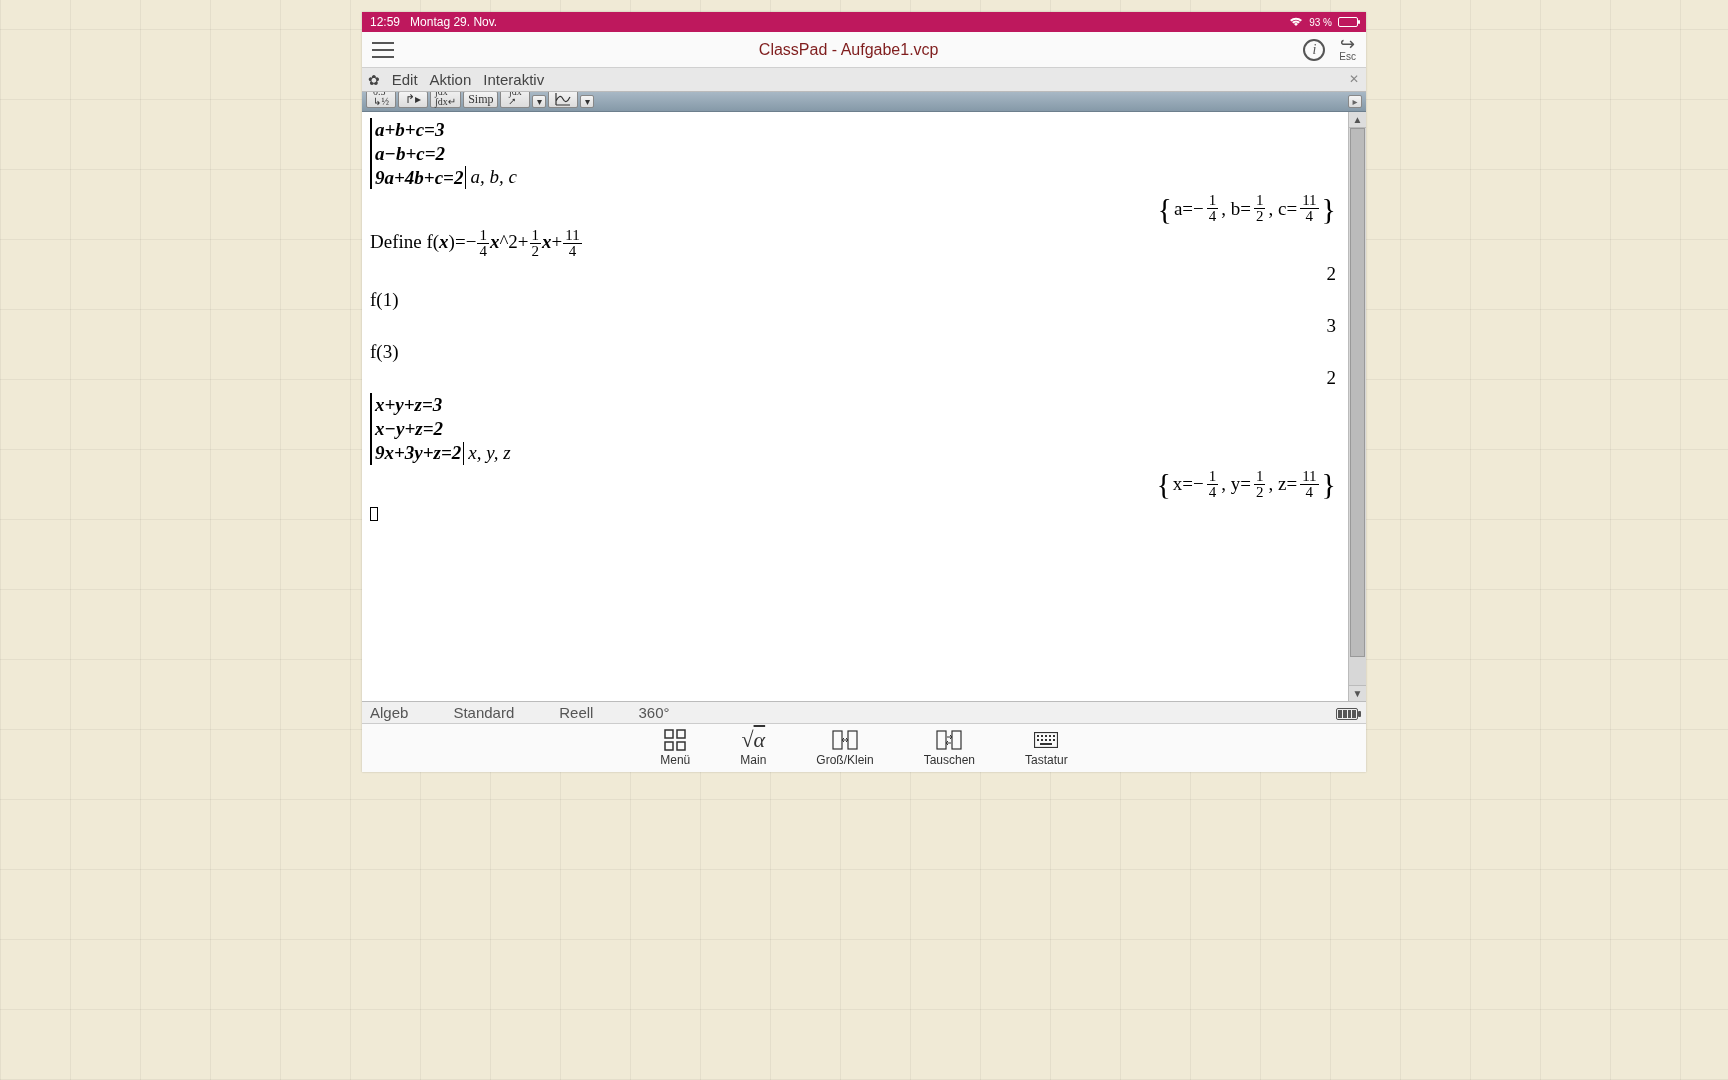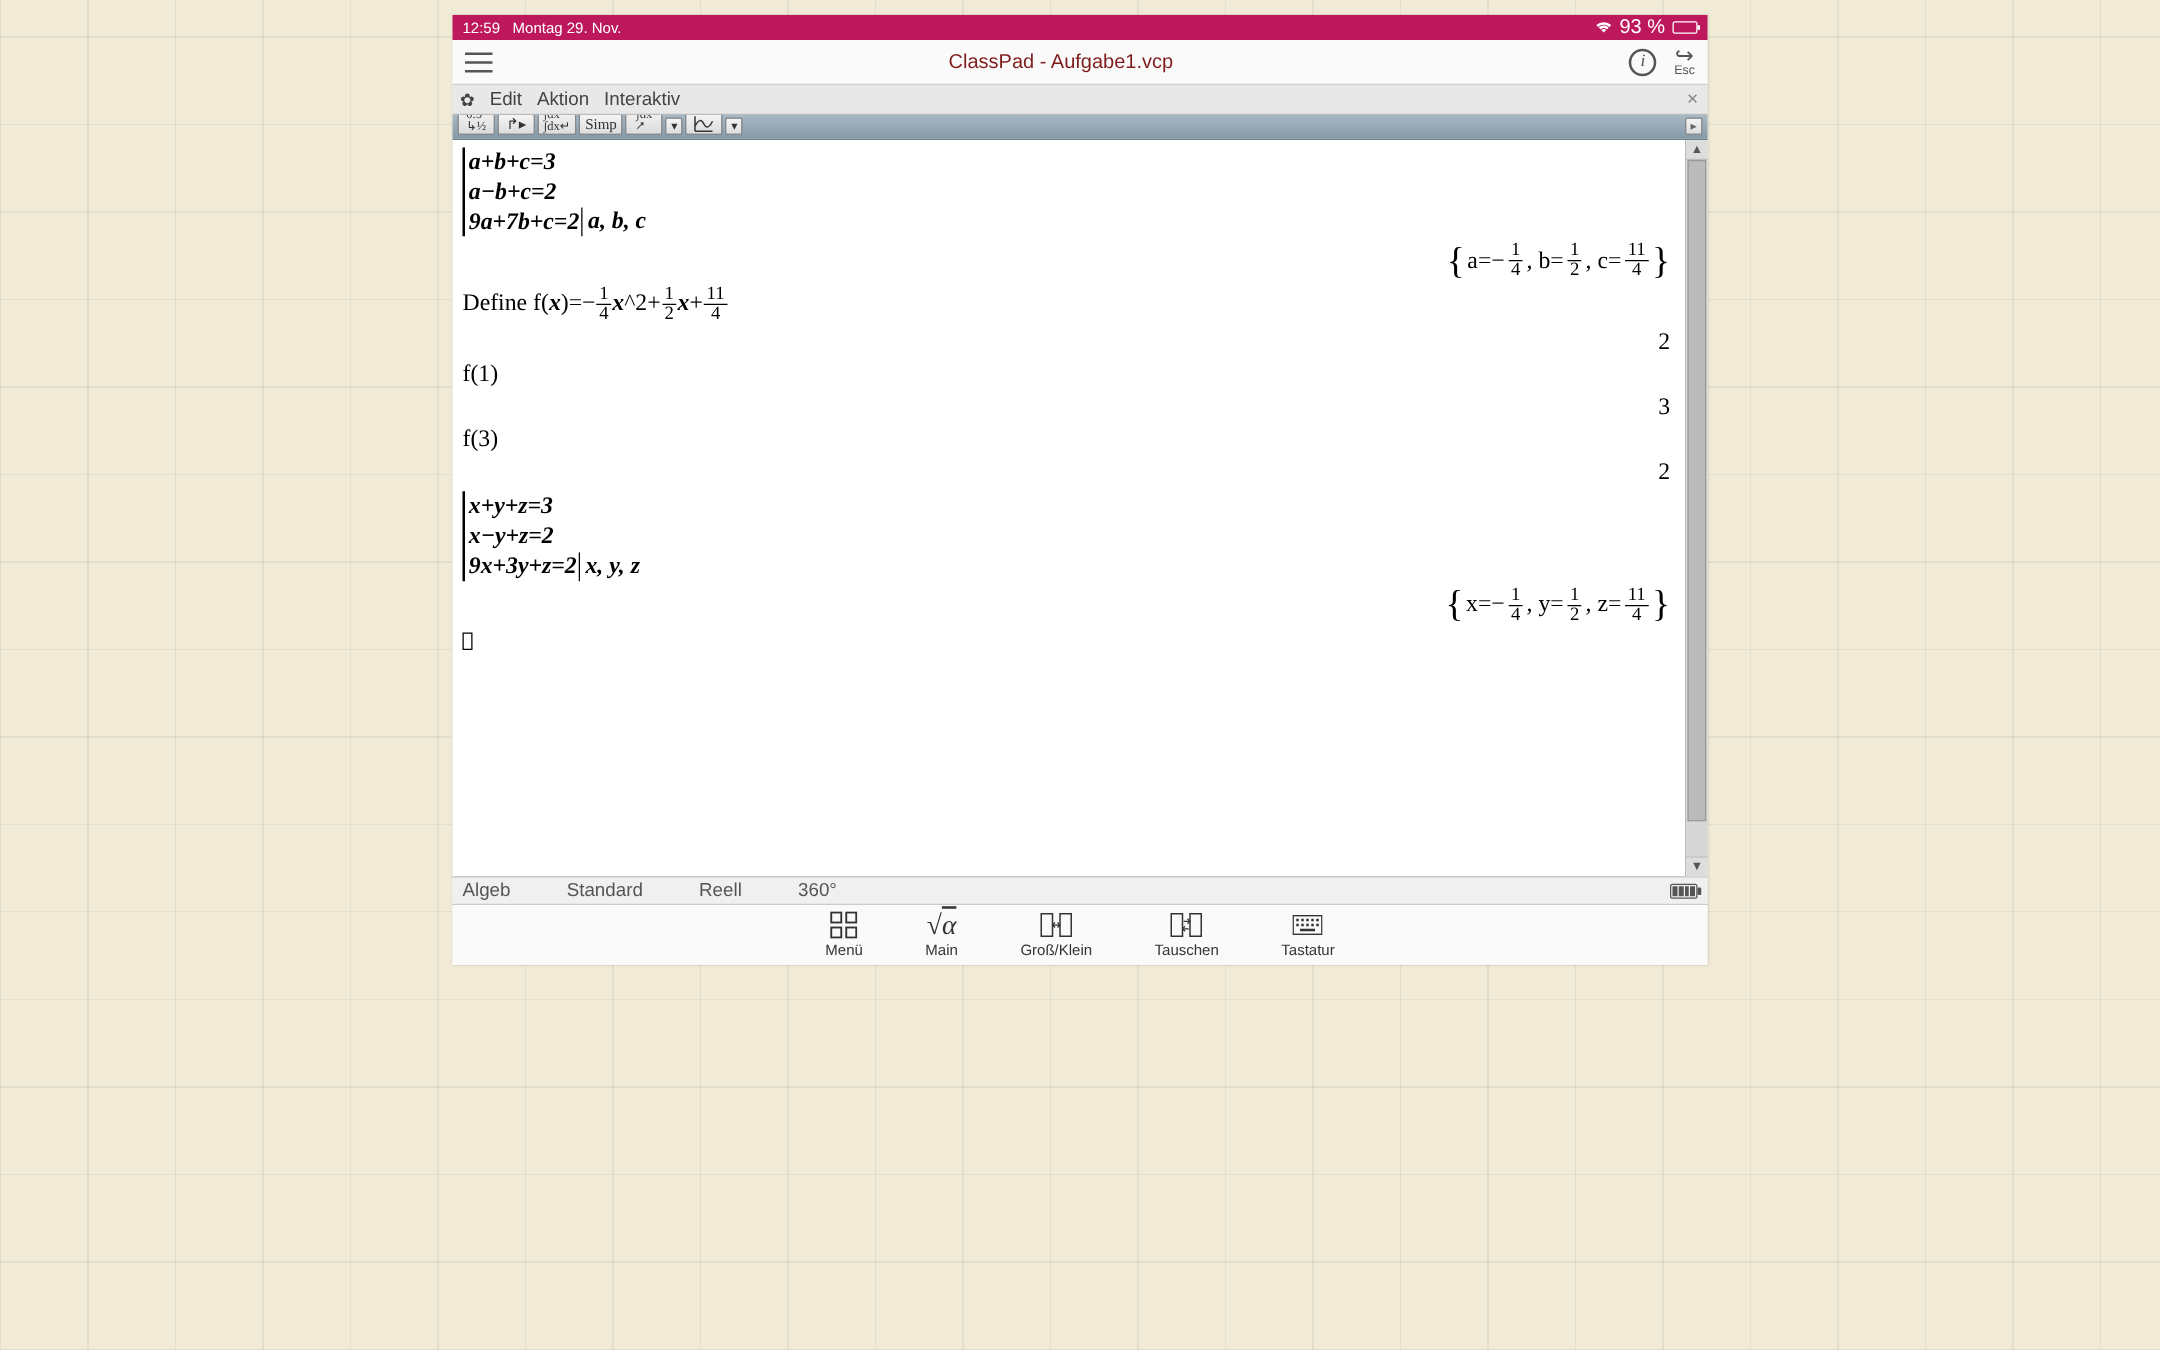--- a/index.html
+++ b/index.html
@@ -34,7 +34,7 @@
     padding: 0 8px;
     gap: 10px;
   }
-  .statusbar .right { margin-left: auto; display: flex; align-items: center; gap: 6px; font-size: 16px;}
+  .statusbar .right { margin-left: auto; display: flex; align-items: center; gap: 6px; font-size: 10px;}
   .battery {
     width: 20px; height: 10px; border: 1px solid #fff; border-radius: 2px; position: relative;
   }

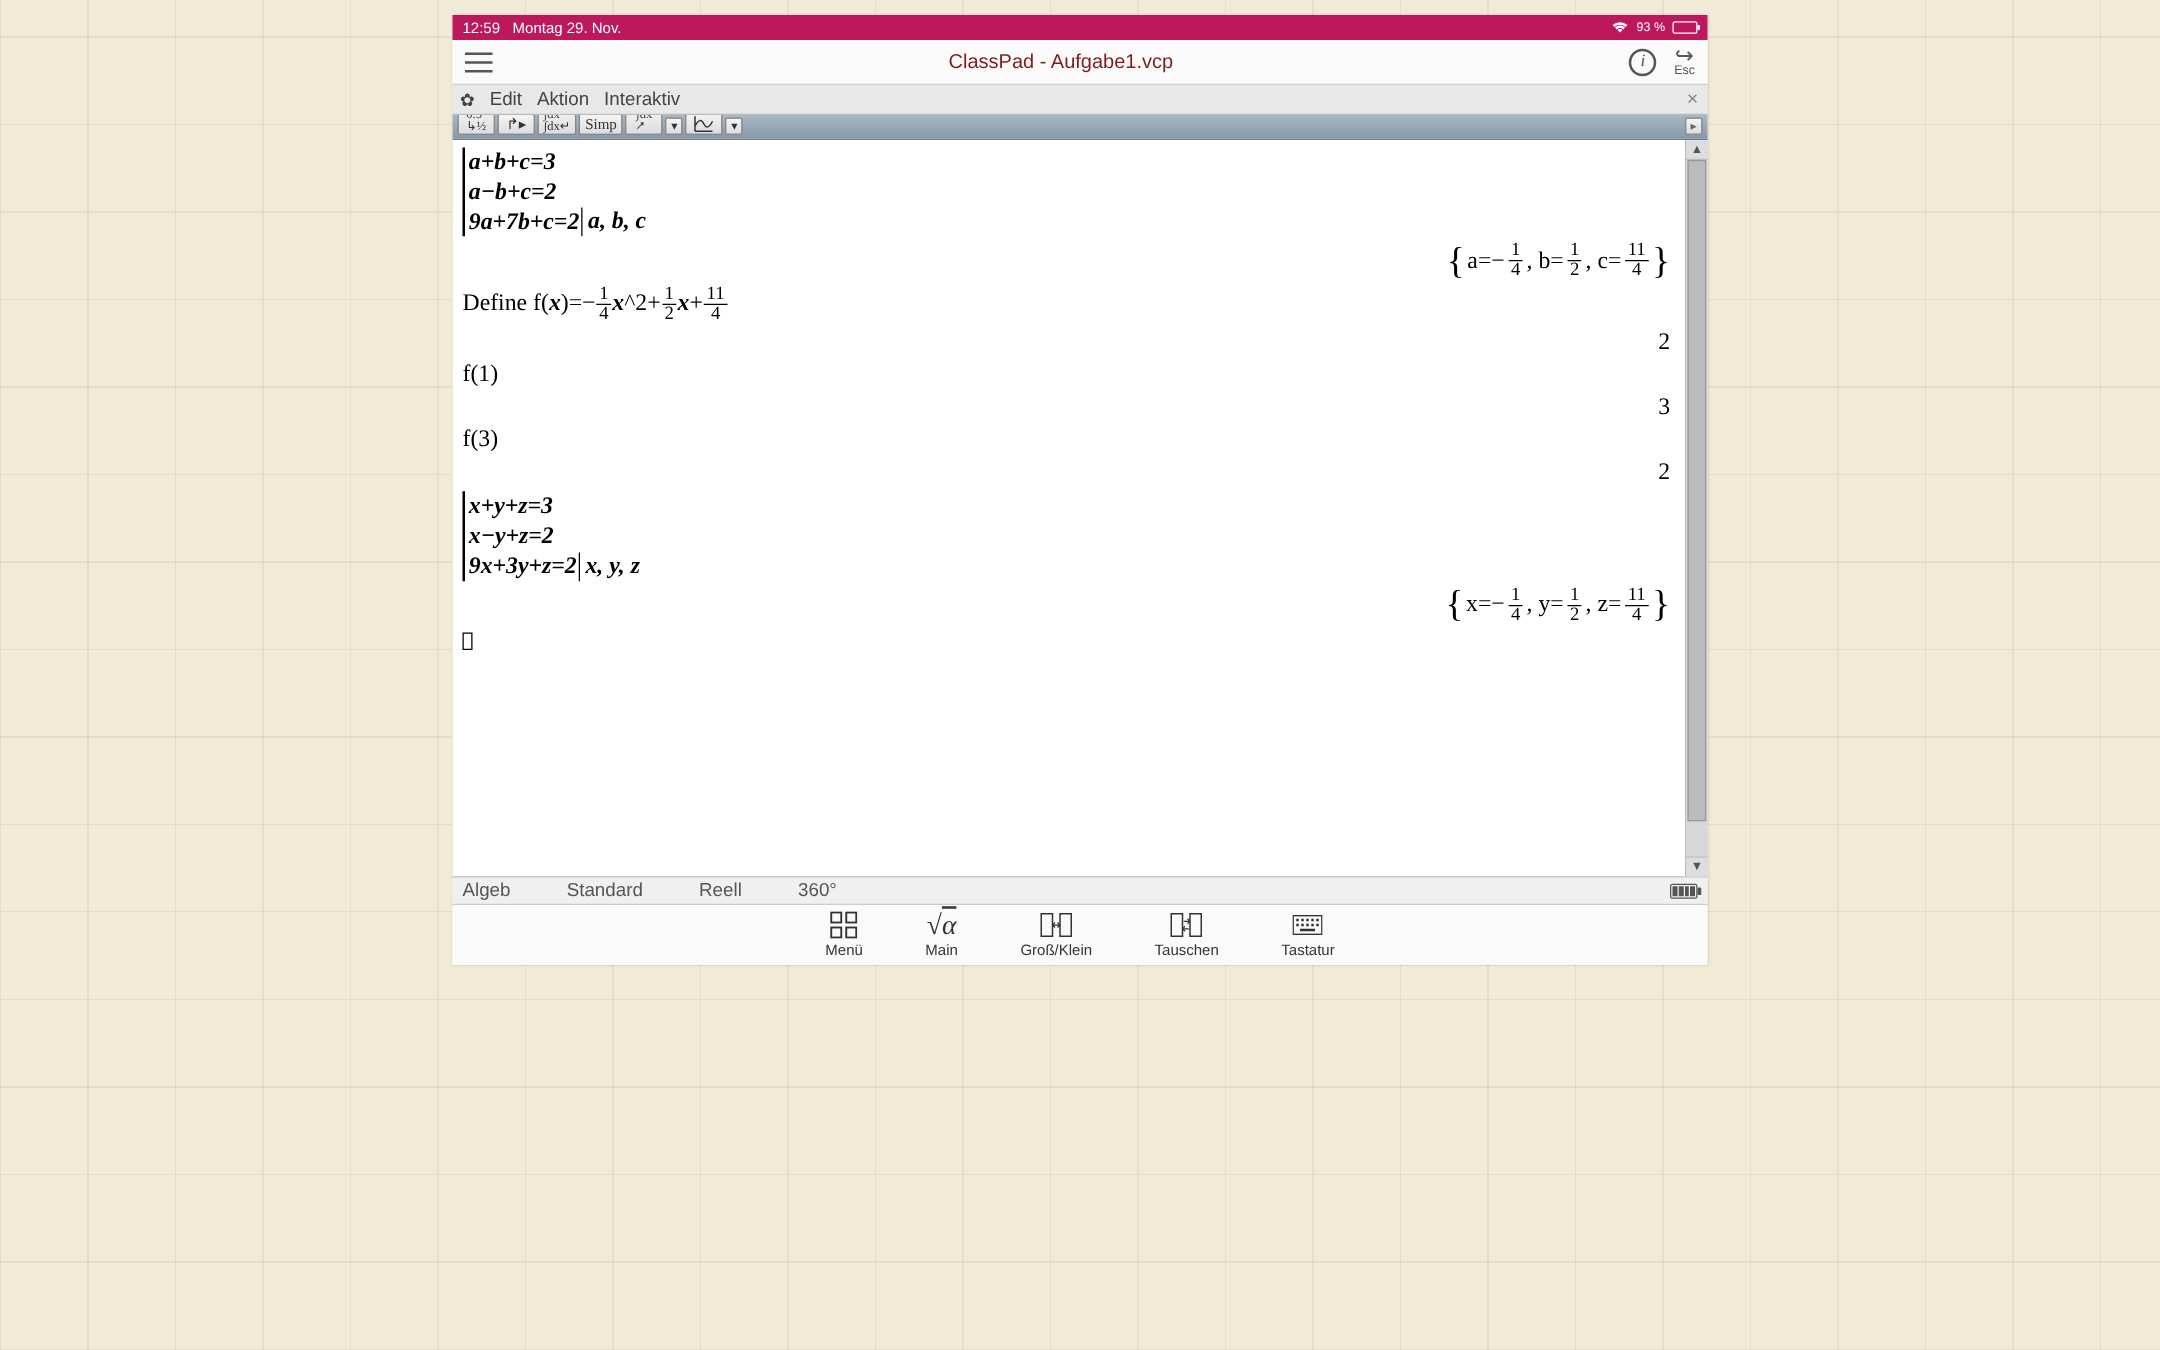--- a/index.html
+++ b/index.html
@@ -249,7 +249,7 @@
           <div class="system">
             <div class="line"><span class="bi">a+b+c=3</span></div>
             <div class="line"><span class="bi">a−b+c=2</span></div>
-            <div class="line"><span class="bi">9a+7b+c=2</span></div>
+            <div class="line"><span class="bi">9a+4b+c=2</span></div>
           </div>
           <span class="vars">a, b, c</span>
         </div>

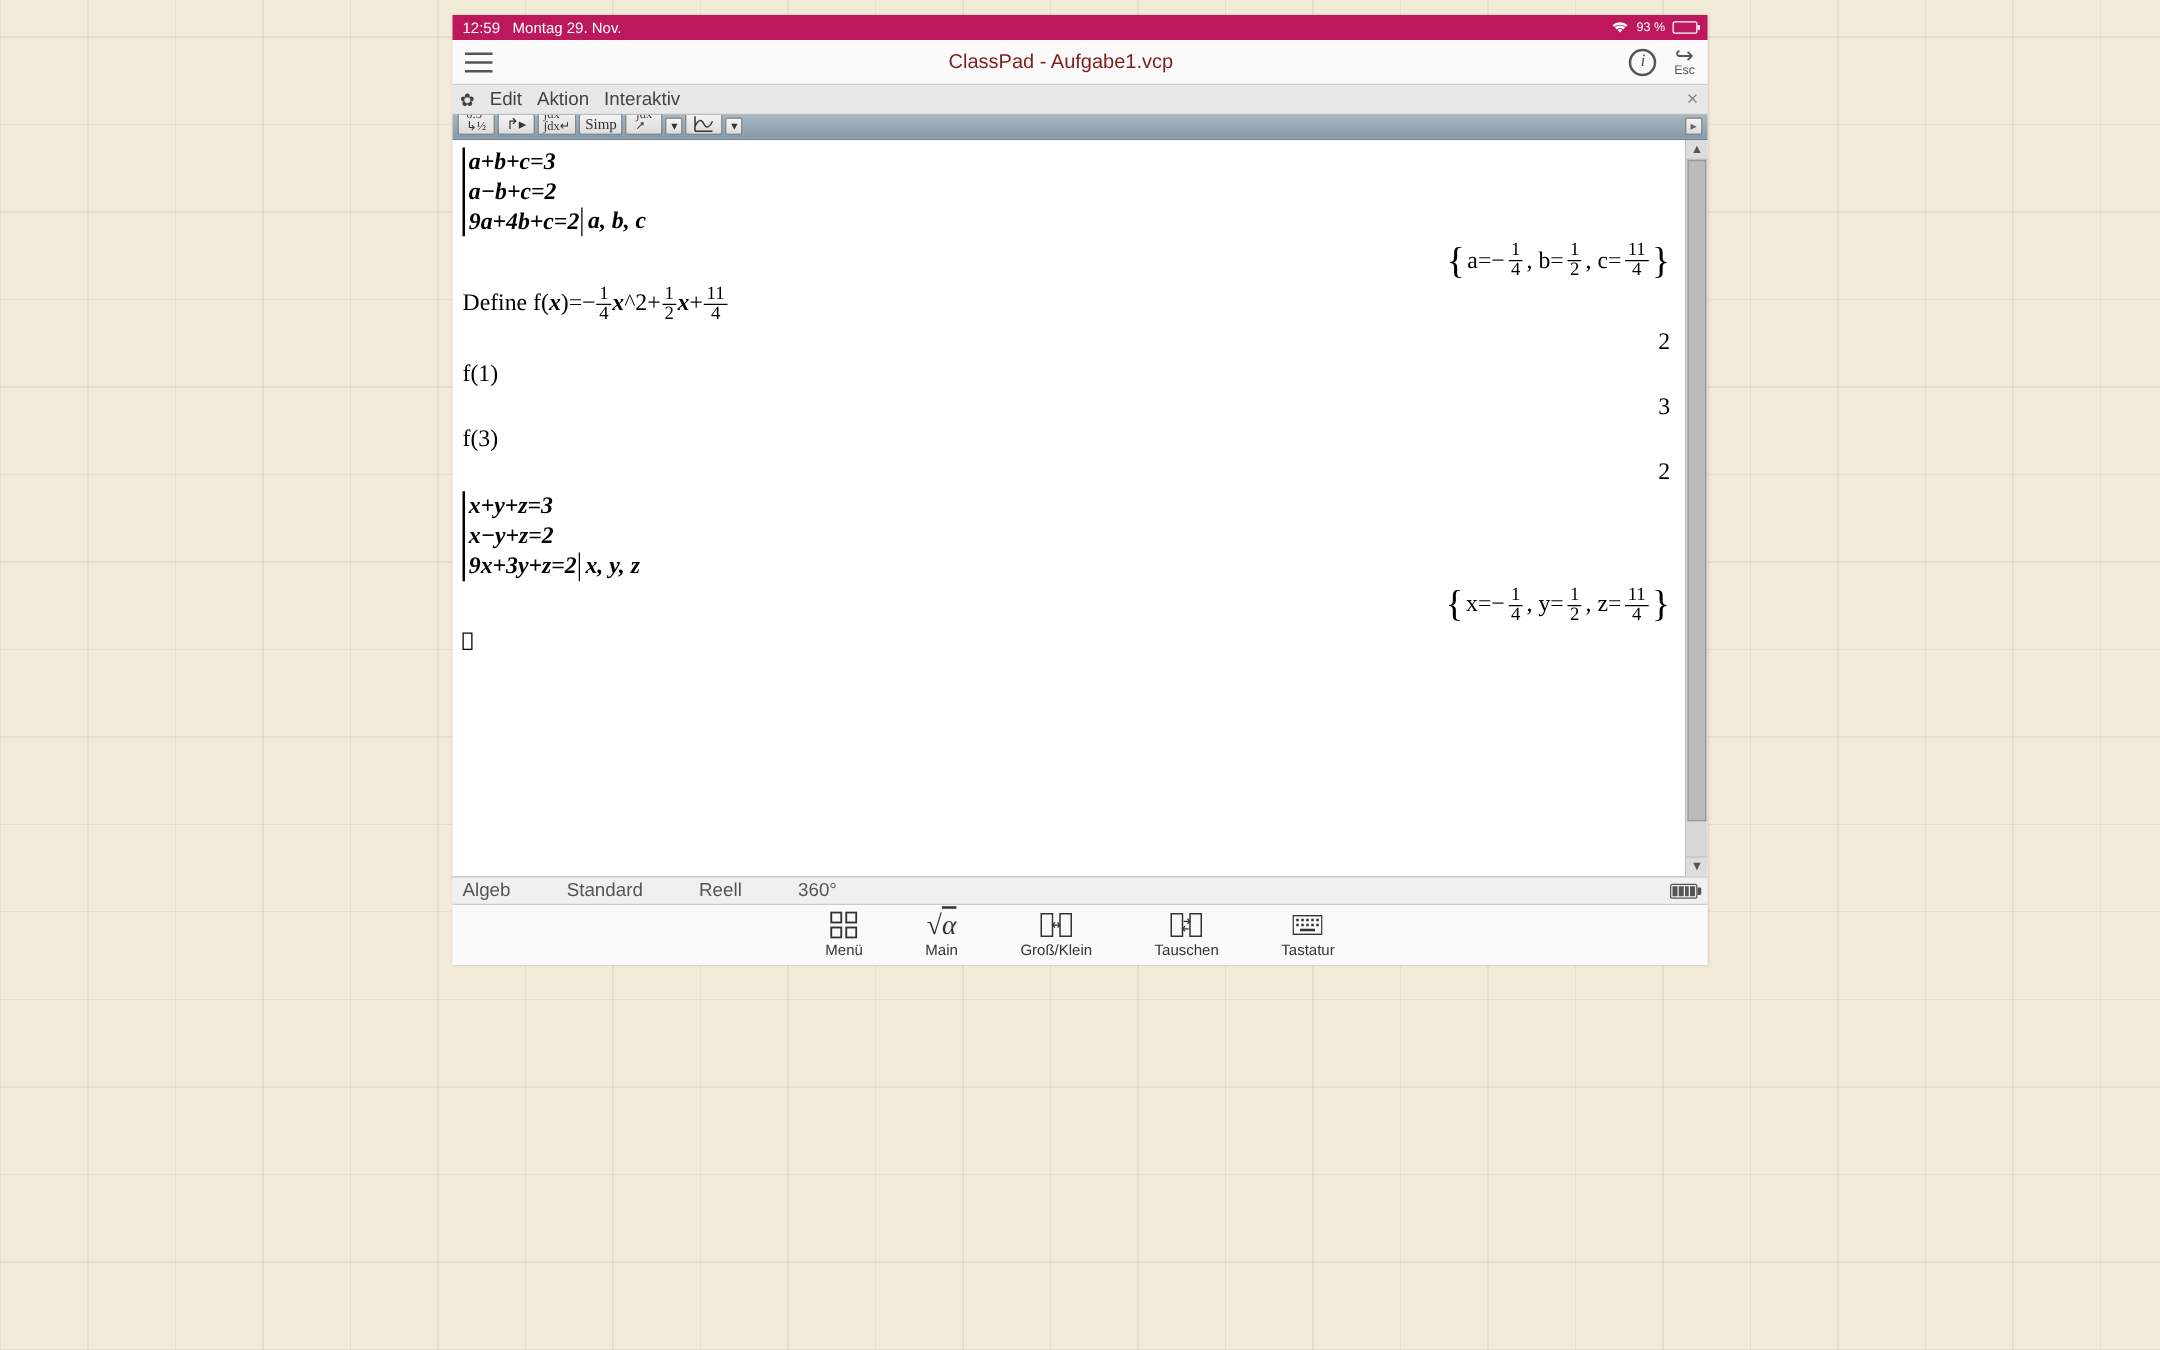--- a/index.html
+++ b/index.html
@@ -139,7 +139,7 @@
   .system .line { white-space:nowrap; }
   .vars {
     display:inline-block; border-left:1.5px solid #000; padding-left:4px; margin-left:2px;
-    font-weight:bold; font-style:italic;
+    font-weight:normal; font-style:italic;
     align-self: flex-end; padding-bottom: 1px;
   }
   .bi { font-weight:bold; font-style:italic; }

